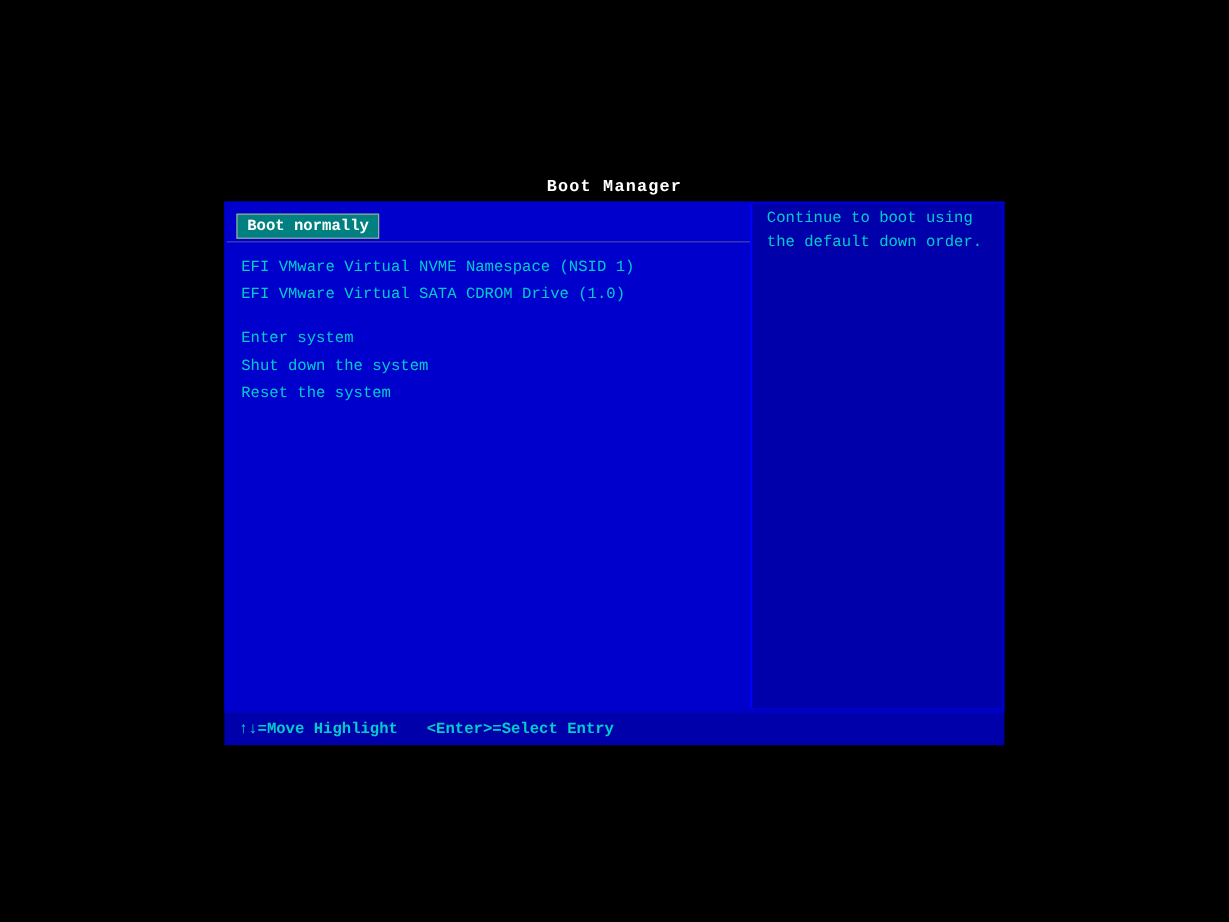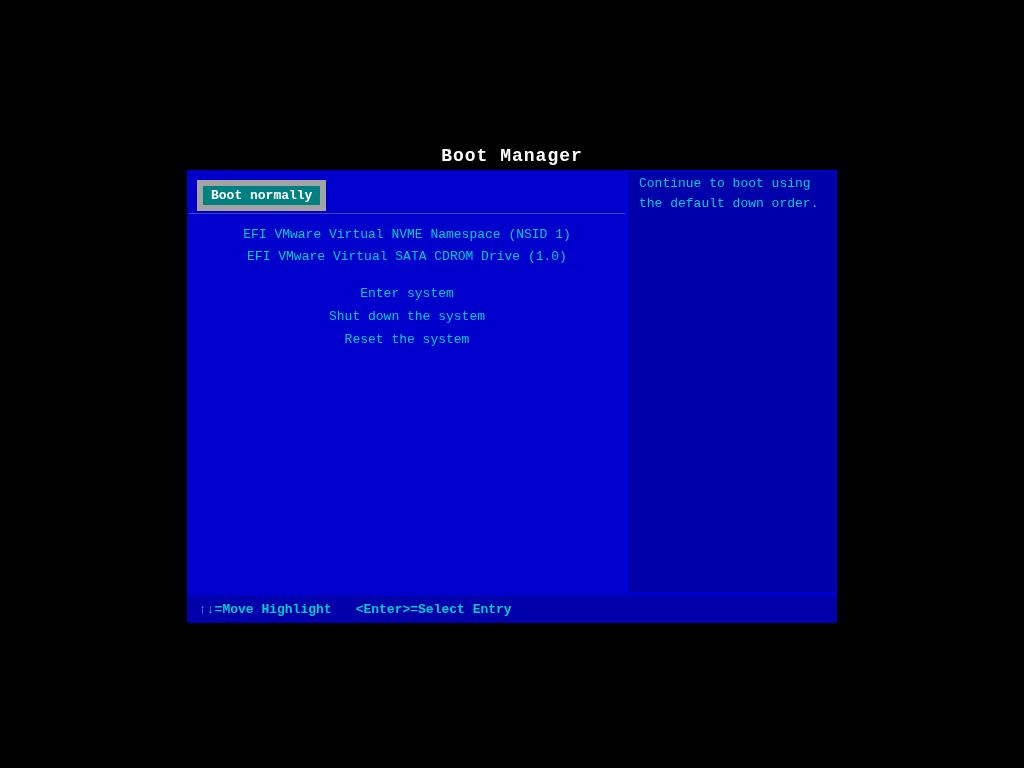--- a/index.html
+++ b/index.html
@@ -33,7 +33,7 @@
 
     .title-bar {
       color: #ffffff;
-      font-size: 18px;
+      font-size: 14px;
       font-weight: bold;
       margin-bottom: 4px;
       letter-spacing: 1px;

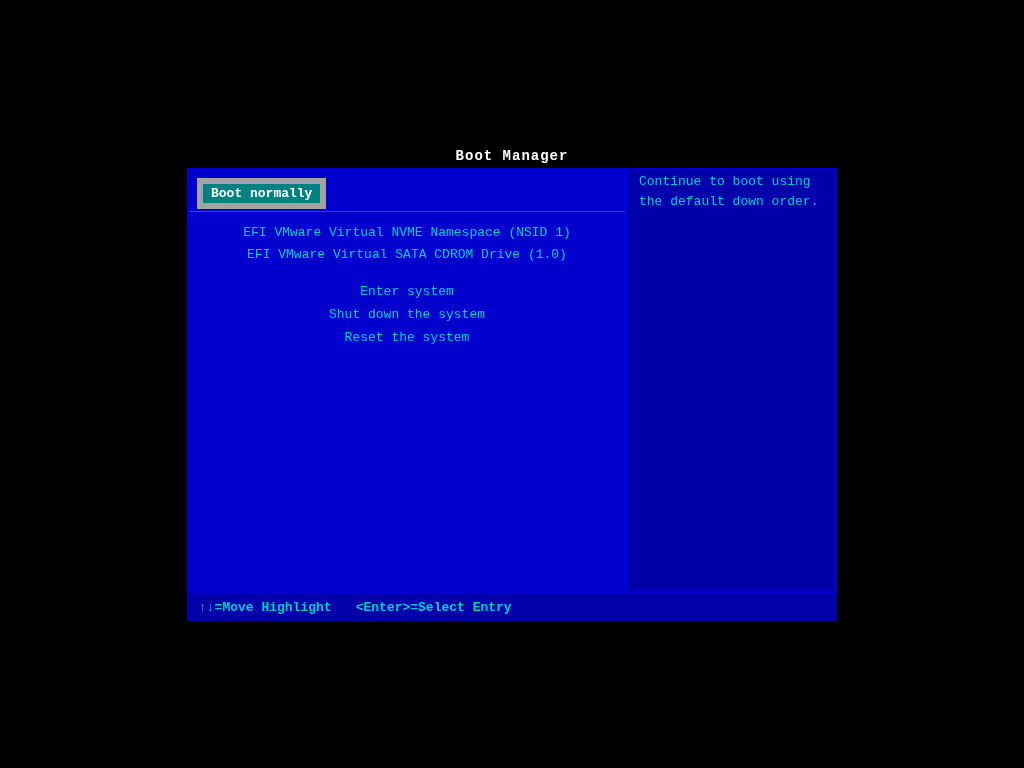--- a/index.html
+++ b/index.html
@@ -68,7 +68,7 @@
       padding: 2px 8px;
       display: inline-block;
       margin: 8px 8px 0 8px;
-      border: 6px solid #a3a3a3;
+      border: 1px solid #a3a3a3;
     }
 
     .divider-line {

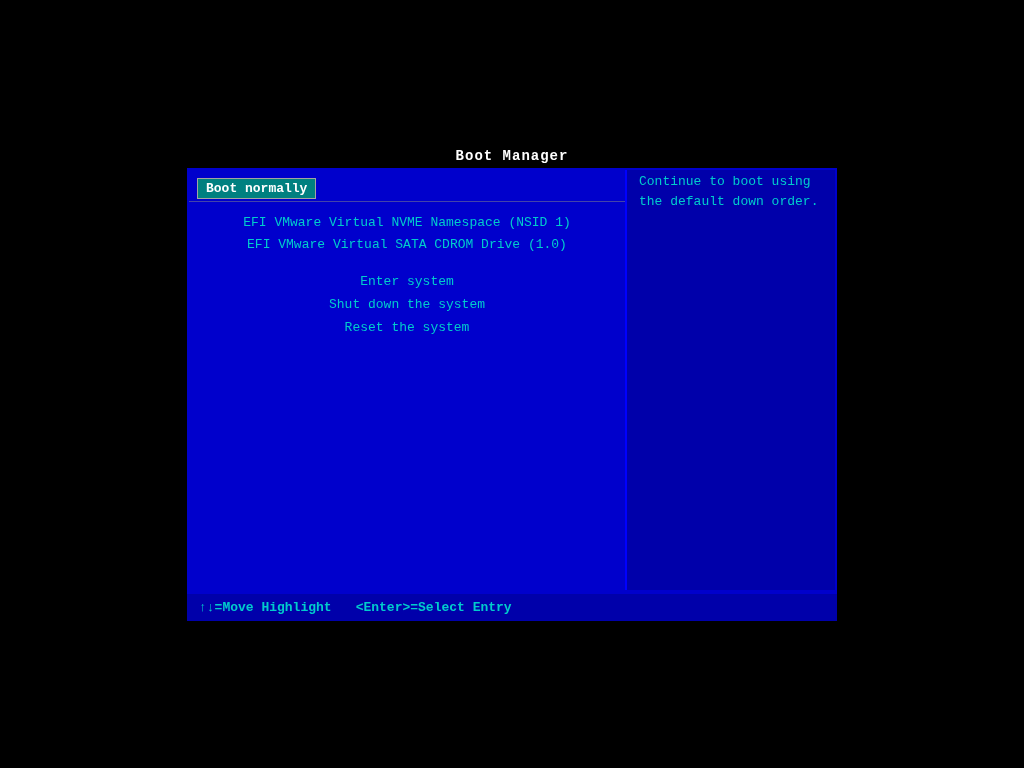--- a/index.html
+++ b/index.html
@@ -80,7 +80,6 @@
 
     .menu-items {
       padding: 0 12px;
-      text-align: center;
     }
 
     .menu-item {

